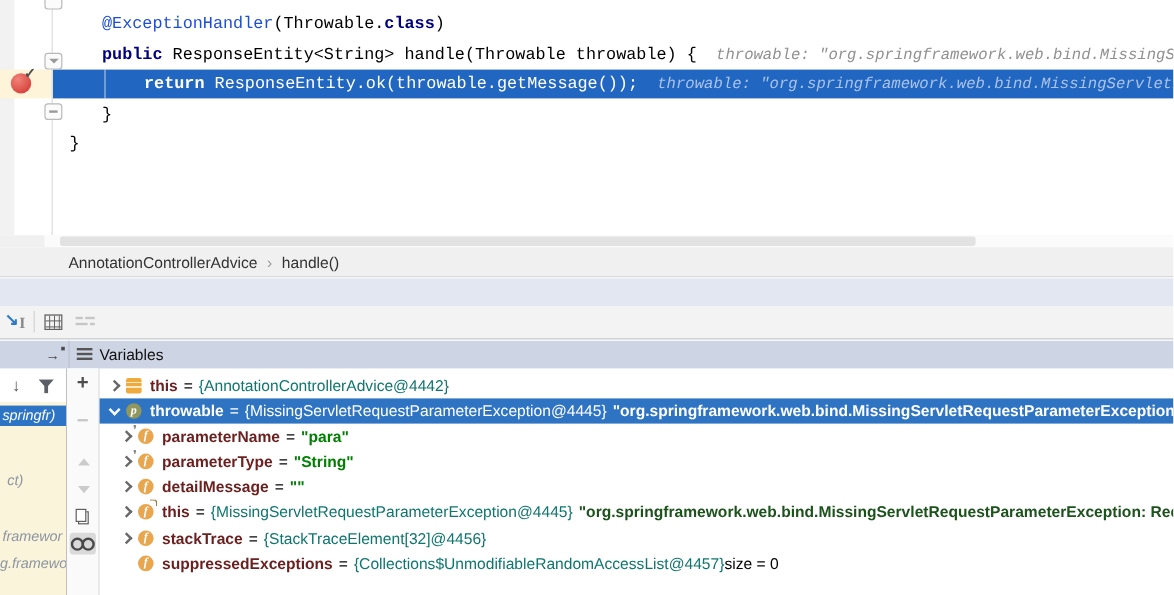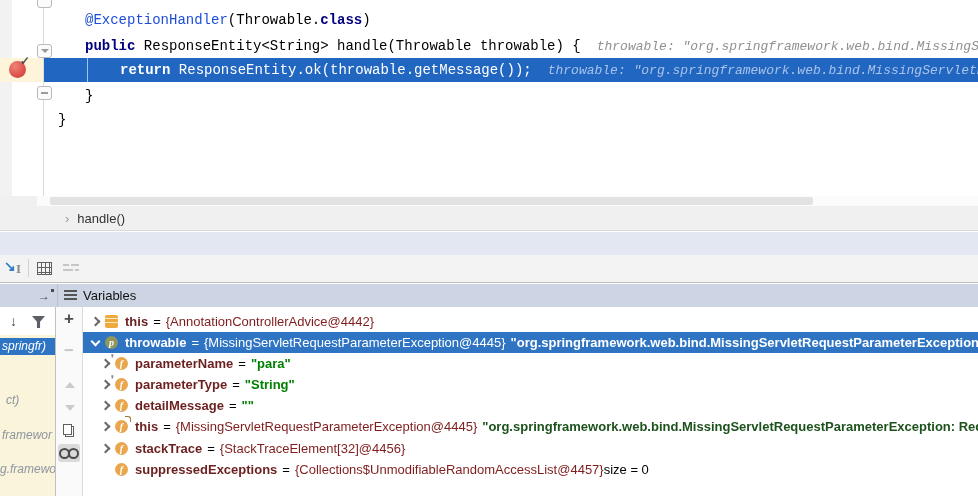--- a/index.html
+++ b/index.html
@@ -183,6 +183,7 @@
   </div>
 
   <div id="breadcrumbs" class="abs">
+    <span>AnnotationControllerAdvice</span>
     <span class="crumb-sep">›</span>
     <span>handle()</span>
   </div>

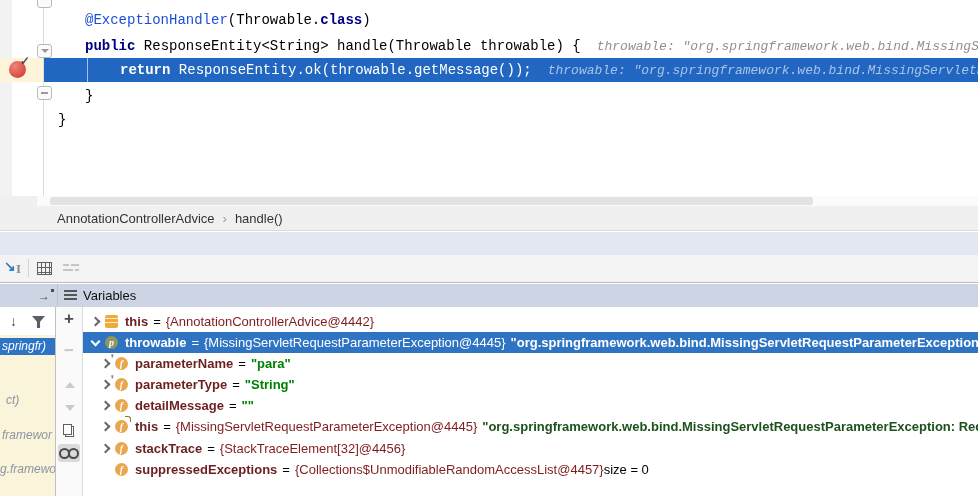--- a/index.html
+++ b/index.html
@@ -137,7 +137,7 @@
   .vtext{display:inline-block;}
   .vname{color:#6b1f1f;font-weight:bold;}
   .veq{color:#000;margin:0 5px;}
-  .vref{color:#7f1d1d;}
+  .vref{color:#0f766e;}
   .vstr{color:#008000;font-weight:bold;margin-left:5px;}
   .vstr.dark{color:#1d521d;}
   .vsize{color:#000;}

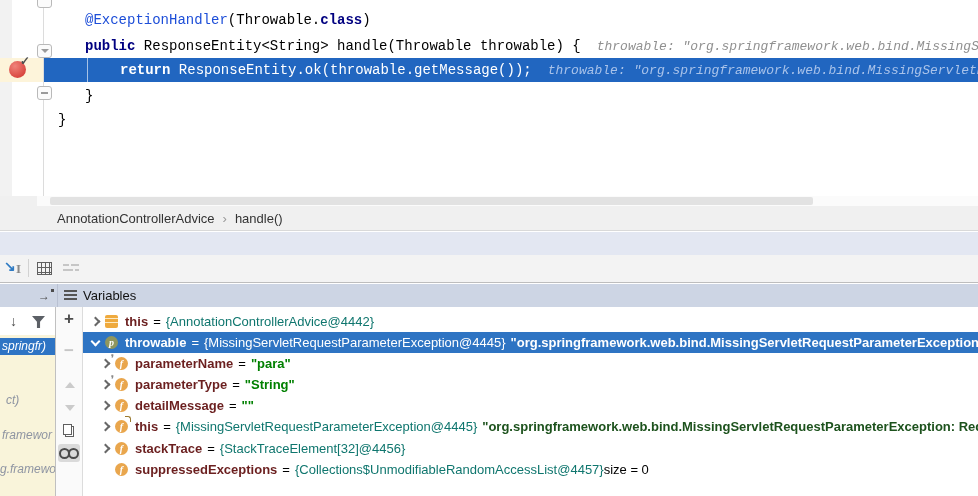--- a/index.html
+++ b/index.html
@@ -228,7 +228,7 @@
       <div class="frame-row abs" style="top:85px;">
         <span style="margin-left:6px;">ct)</span>
       </div>
-      <div class="frame-row abs" style="top:120px;">
+      <div class="frame-row abs" style="top:132px;">
         <span style="margin-left:2px;">framewor</span>
       </div>
       <div class="frame-row abs" style="top:154px;">

